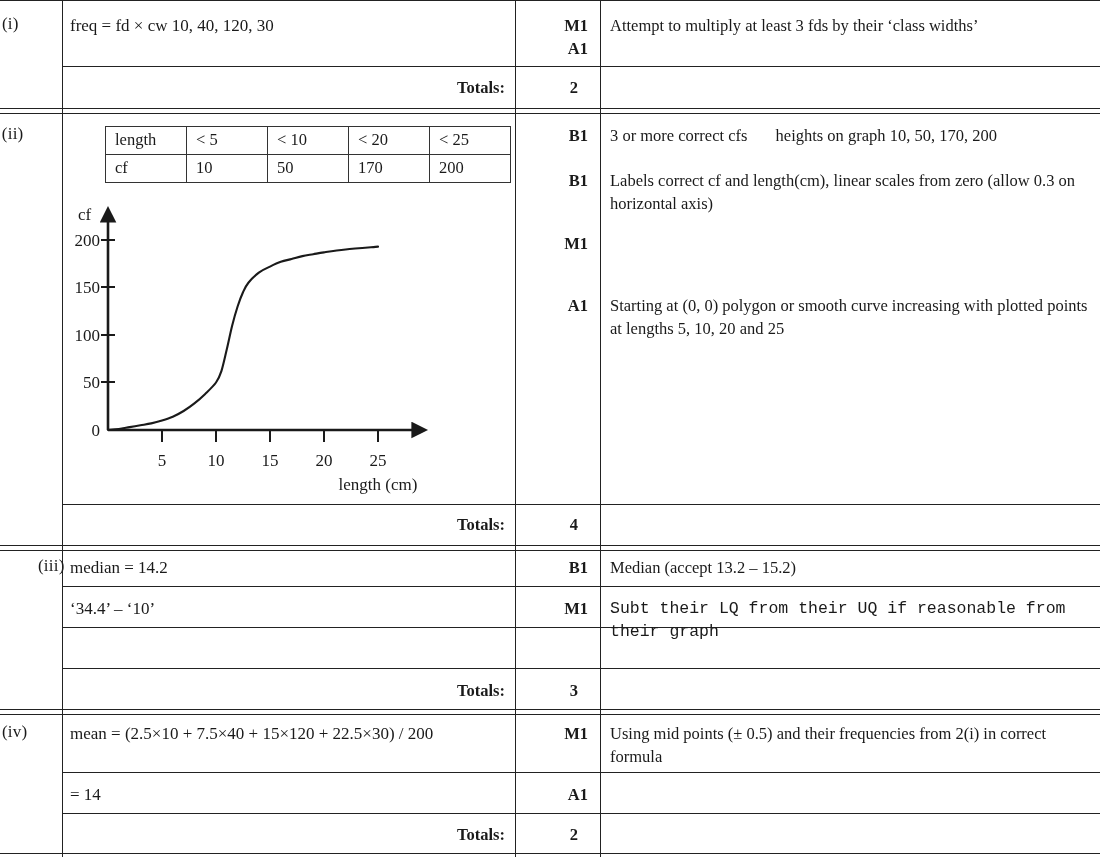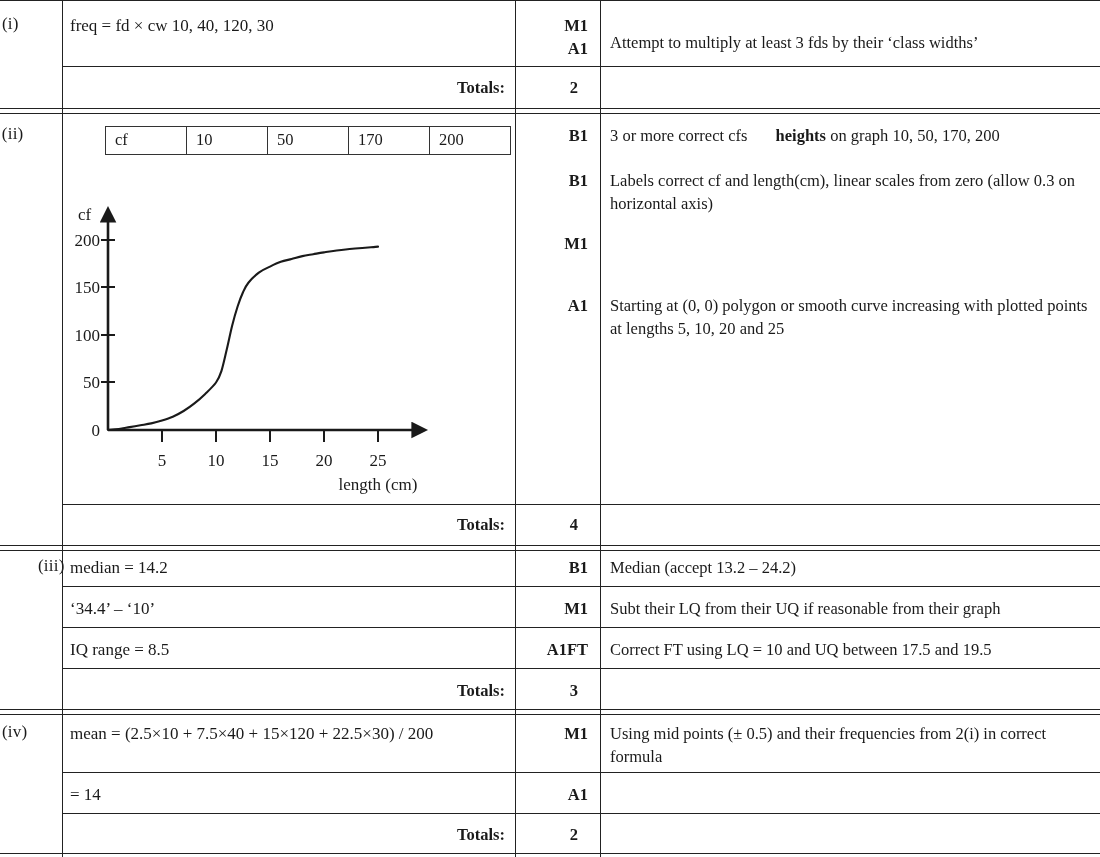--- a/index.html
+++ b/index.html
@@ -185,7 +185,7 @@
       <div class="mark-text" style="top:37px;">A1</div>
     </div>
     <div class="cell c-note">
-      <div class="note-text" style="top:14px;margin-top:17px;">Attempt to multiply at least 3 fds by their ‘class widths’</div>
+      <div class="note-text" style="top:14px;">Attempt to multiply at least 3 fds by their ‘class widths’</div>
     </div>
   </div>
 

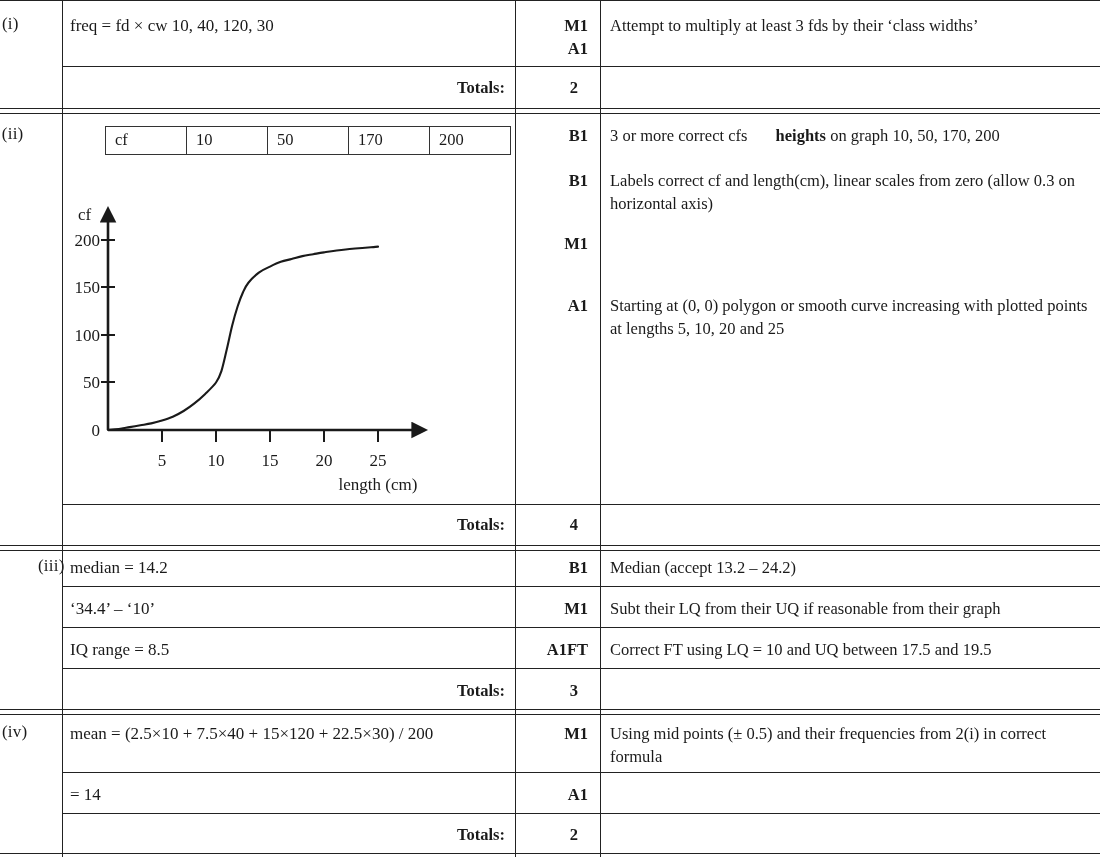--- a/index.html
+++ b/index.html
@@ -222,6 +222,13 @@
 
   <table class="cf-table">
     <tbody>
+        <tr>
+      <td class="lab">length</td>
+      <td class="val">&lt; 5</td>
+      <td class="val">&lt; 10</td>
+      <td class="val">&lt; 20</td>
+      <td class="val">&lt; 25</td>
+    </tr>
     <tr>
       <td class="lab">cf</td>
       <td class="val">10</td>

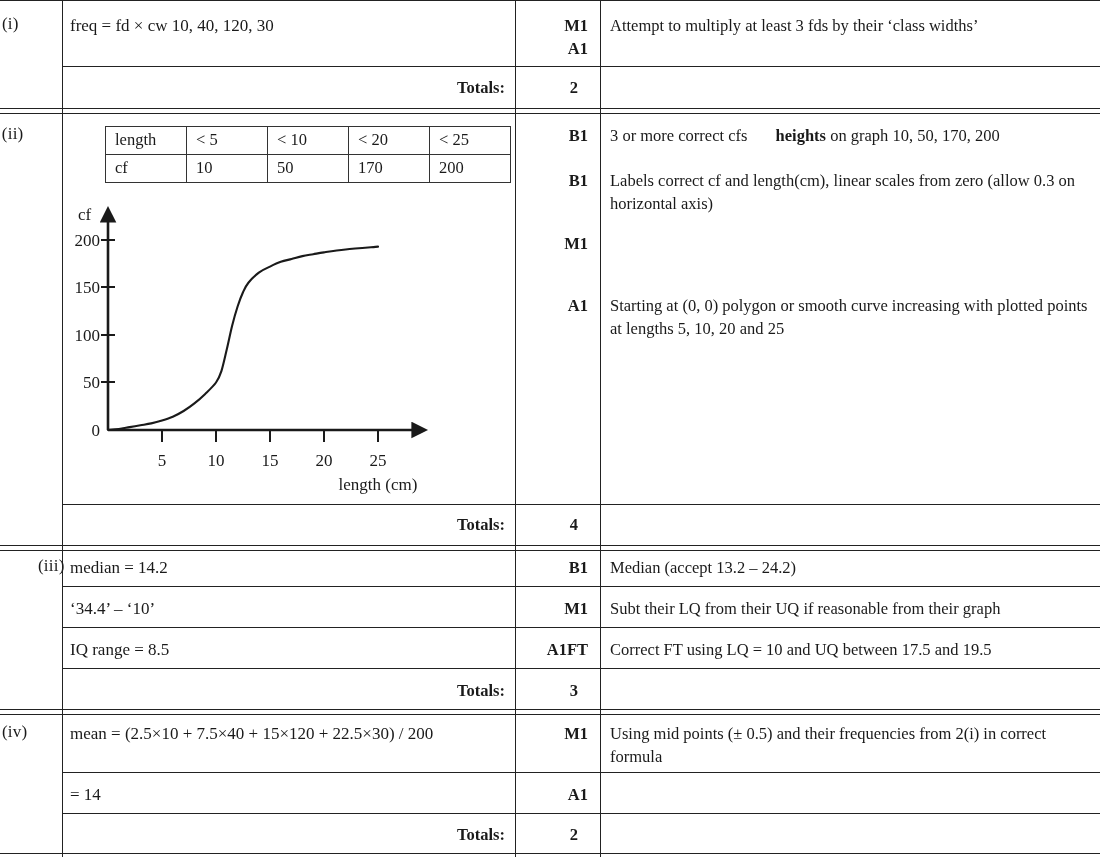--- a/index.html
+++ b/index.html
@@ -111,7 +111,7 @@
     font-weight: bold;
     font-size: 16.5px;
   }
-  b.inline { font-weight: bold; padding-left: 24px; }
+  b.inline { font-weight: normal; padding-left: 24px; }
 
   
   .cf-table {

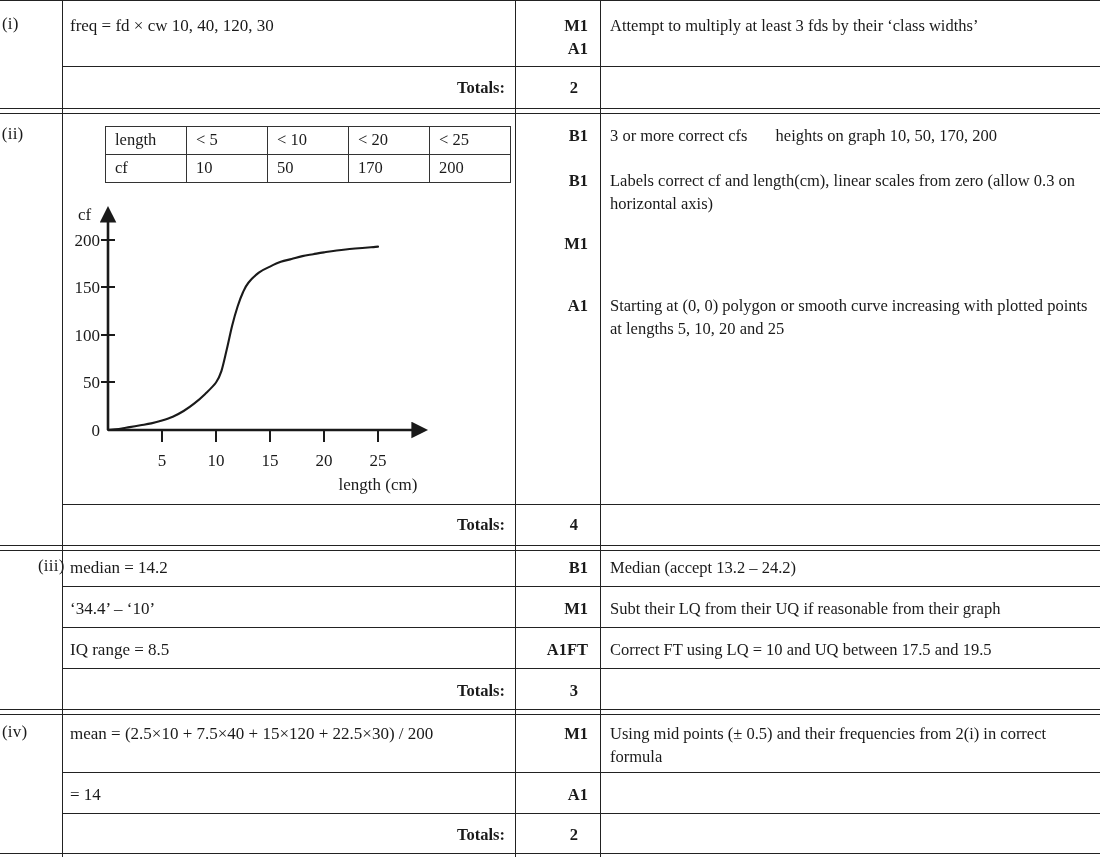--- a/index.html
+++ b/index.html
@@ -304,7 +304,7 @@
       <div class="mark-text" style="top:7px;">B1</div>
     </div>
     <div class="cell c-note">
-      <div class="note-text" style="top:7px;">Median (accept 13.2 – 24.2)</div>
+      <div class="note-text" style="top:7px;">Median (accept 13.2 – 15.2)</div>
     </div>
   </div>
 

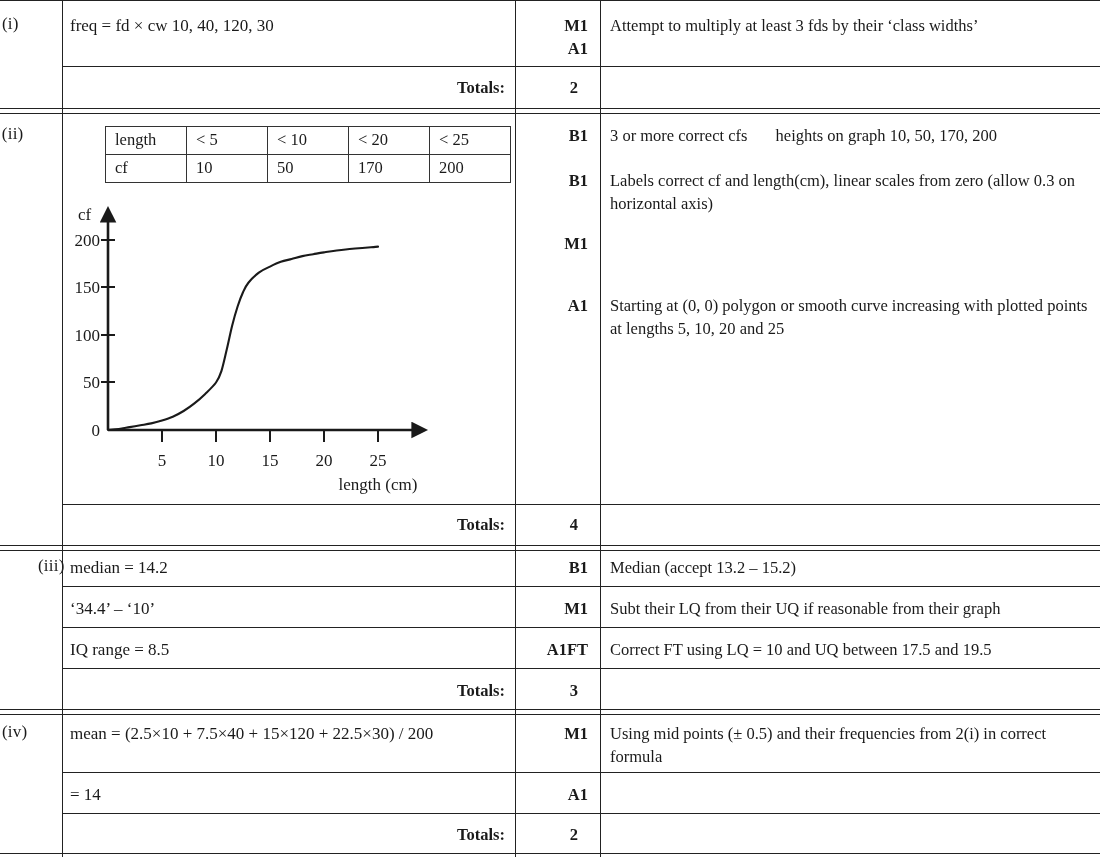--- a/index.html
+++ b/index.html
@@ -317,7 +317,7 @@
       <div class="mark-text" style="top:7px;">M1</div>
     </div>
     <div class="cell c-note">
-      <div class="note-text" style="top:7px;">Subt their LQ from their UQ if reasonable from their graph</div>
+      <div class="note-text" style="top:7px;font-family:Liberation Mono, monospace;">Subt their LQ from their UQ if reasonable from their graph</div>
     </div>
   </div>
 

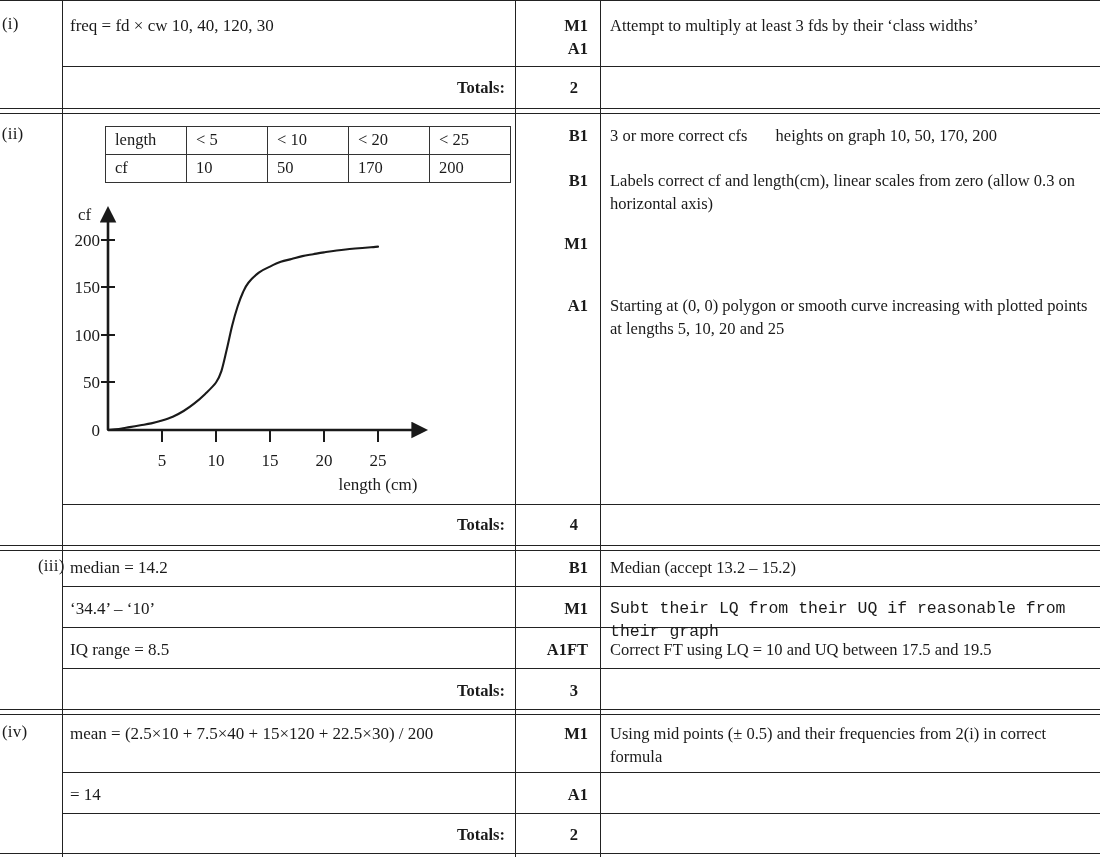--- a/index.html
+++ b/index.html
@@ -321,18 +321,6 @@
     </div>
   </div>
 
-  <div class="row" style="top:631px; height:37px;">
-    <div class="cell c-part"></div>
-    <div class="cell c-body">
-      <div class="body-text" style="left:8px; top:7px;">IQ range = 8.5</div>
-    </div>
-    <div class="cell c-mark">
-      <div class="mark-text" style="top:7px;">A1FT</div>
-    </div>
-    <div class="cell c-note">
-      <div class="note-text" style="top:7px;">Correct FT using LQ = 10 and UQ between 17.5 and 19.5</div>
-    </div>
-  </div>
 
   <div class="row" style="top:672px; height:37px;">
     <div class="cell c-part"></div>

